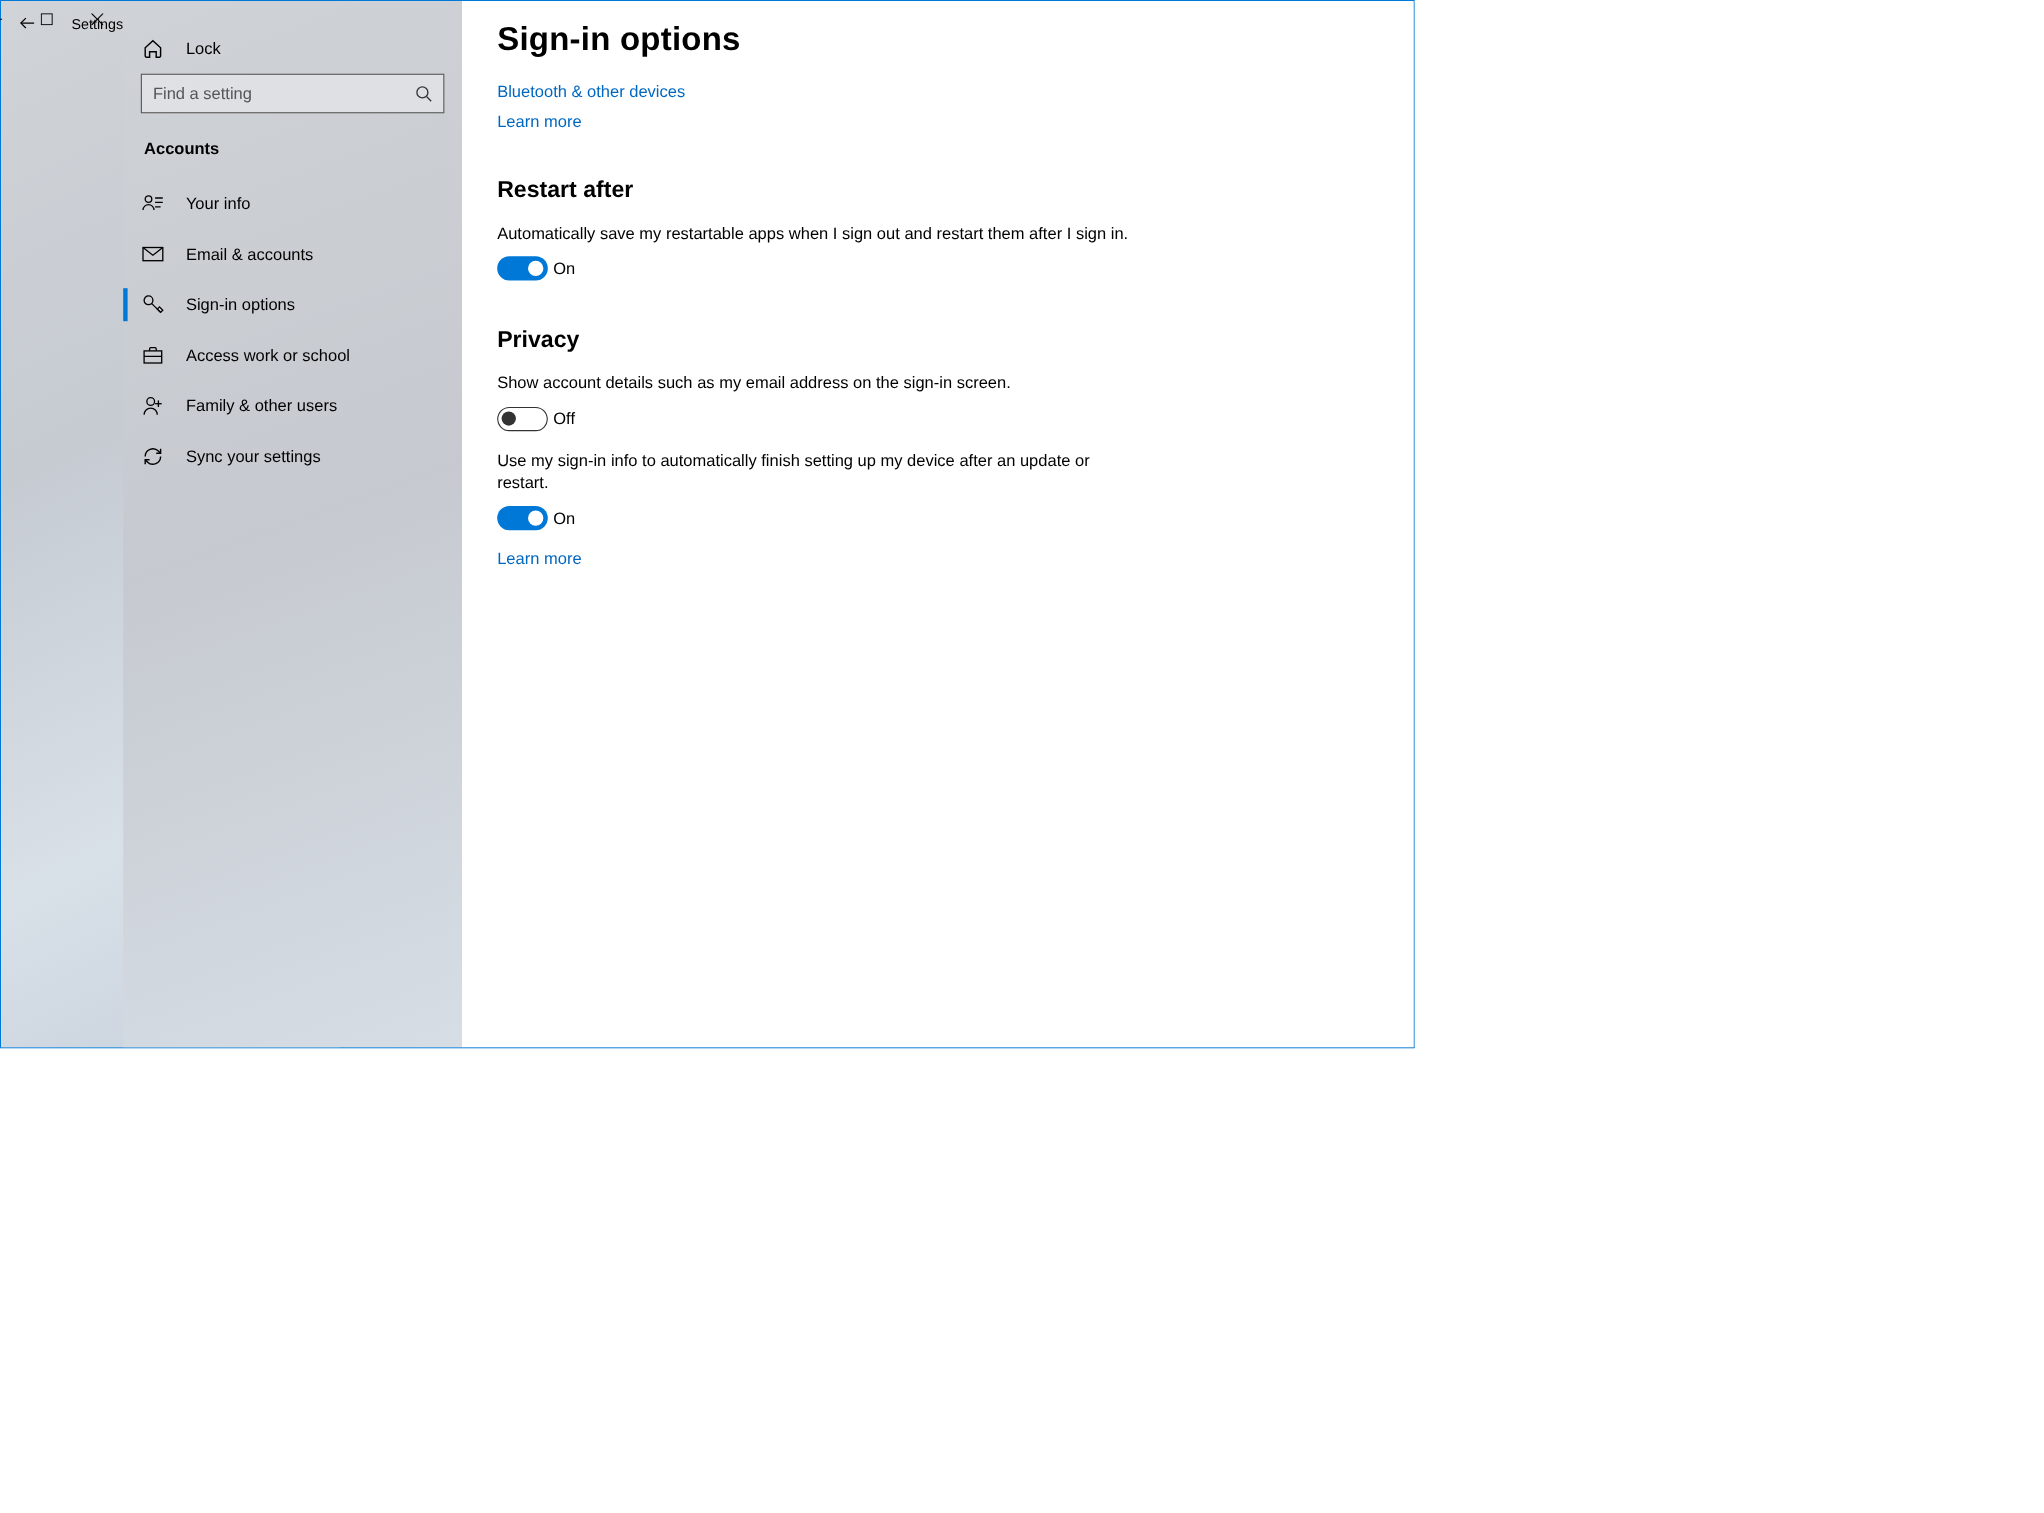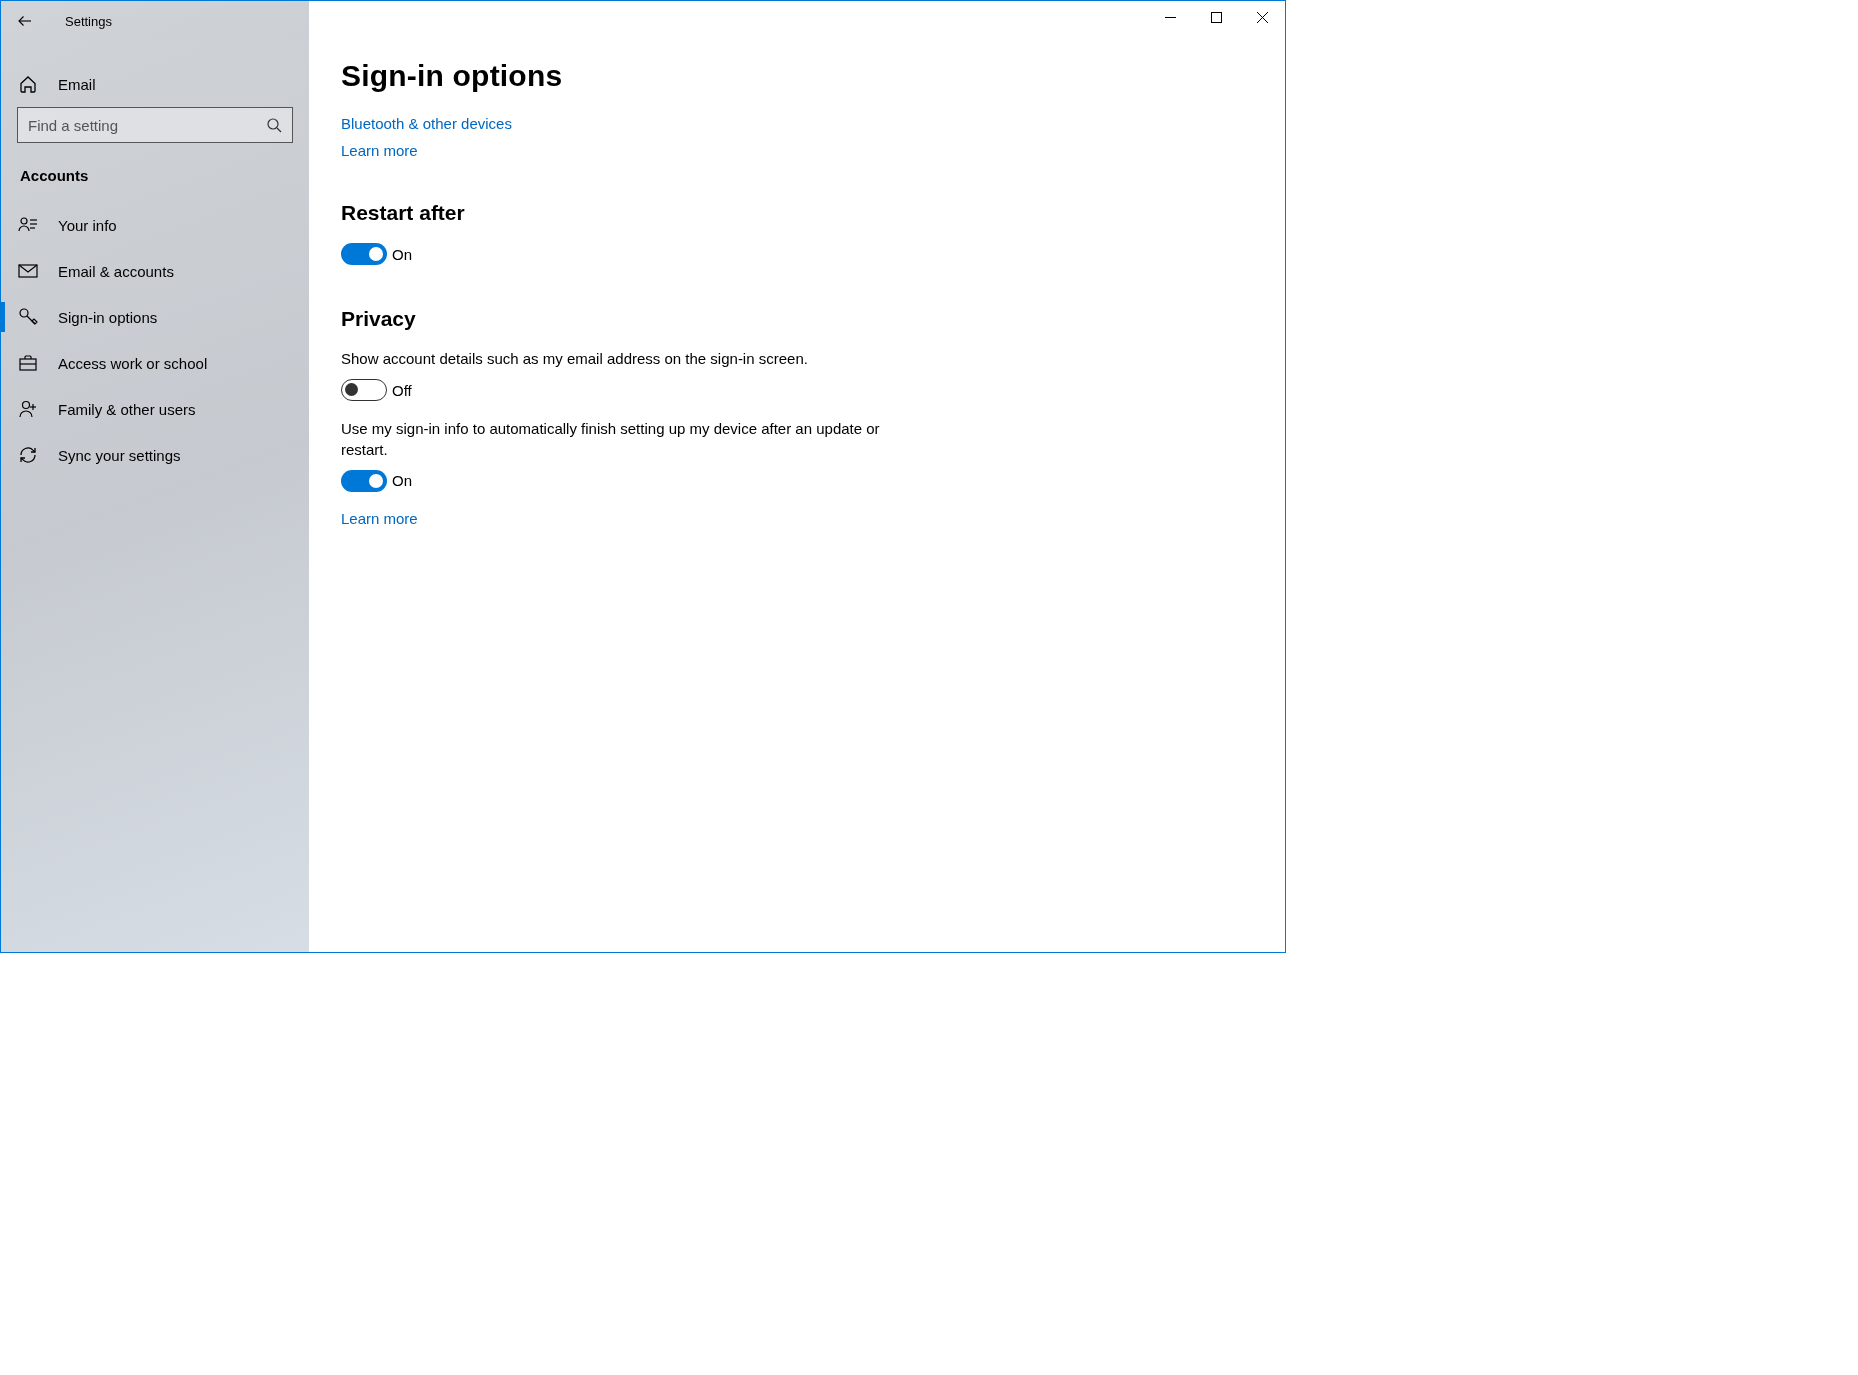--- a/index.html
+++ b/index.html
@@ -16,7 +16,7 @@
     height: 953px;
     border: 1px solid #0078d7;
     display: flex;
-    flex-direction: column;
+    flex-direction: row;
     position: relative;
     background: #fff;
   }

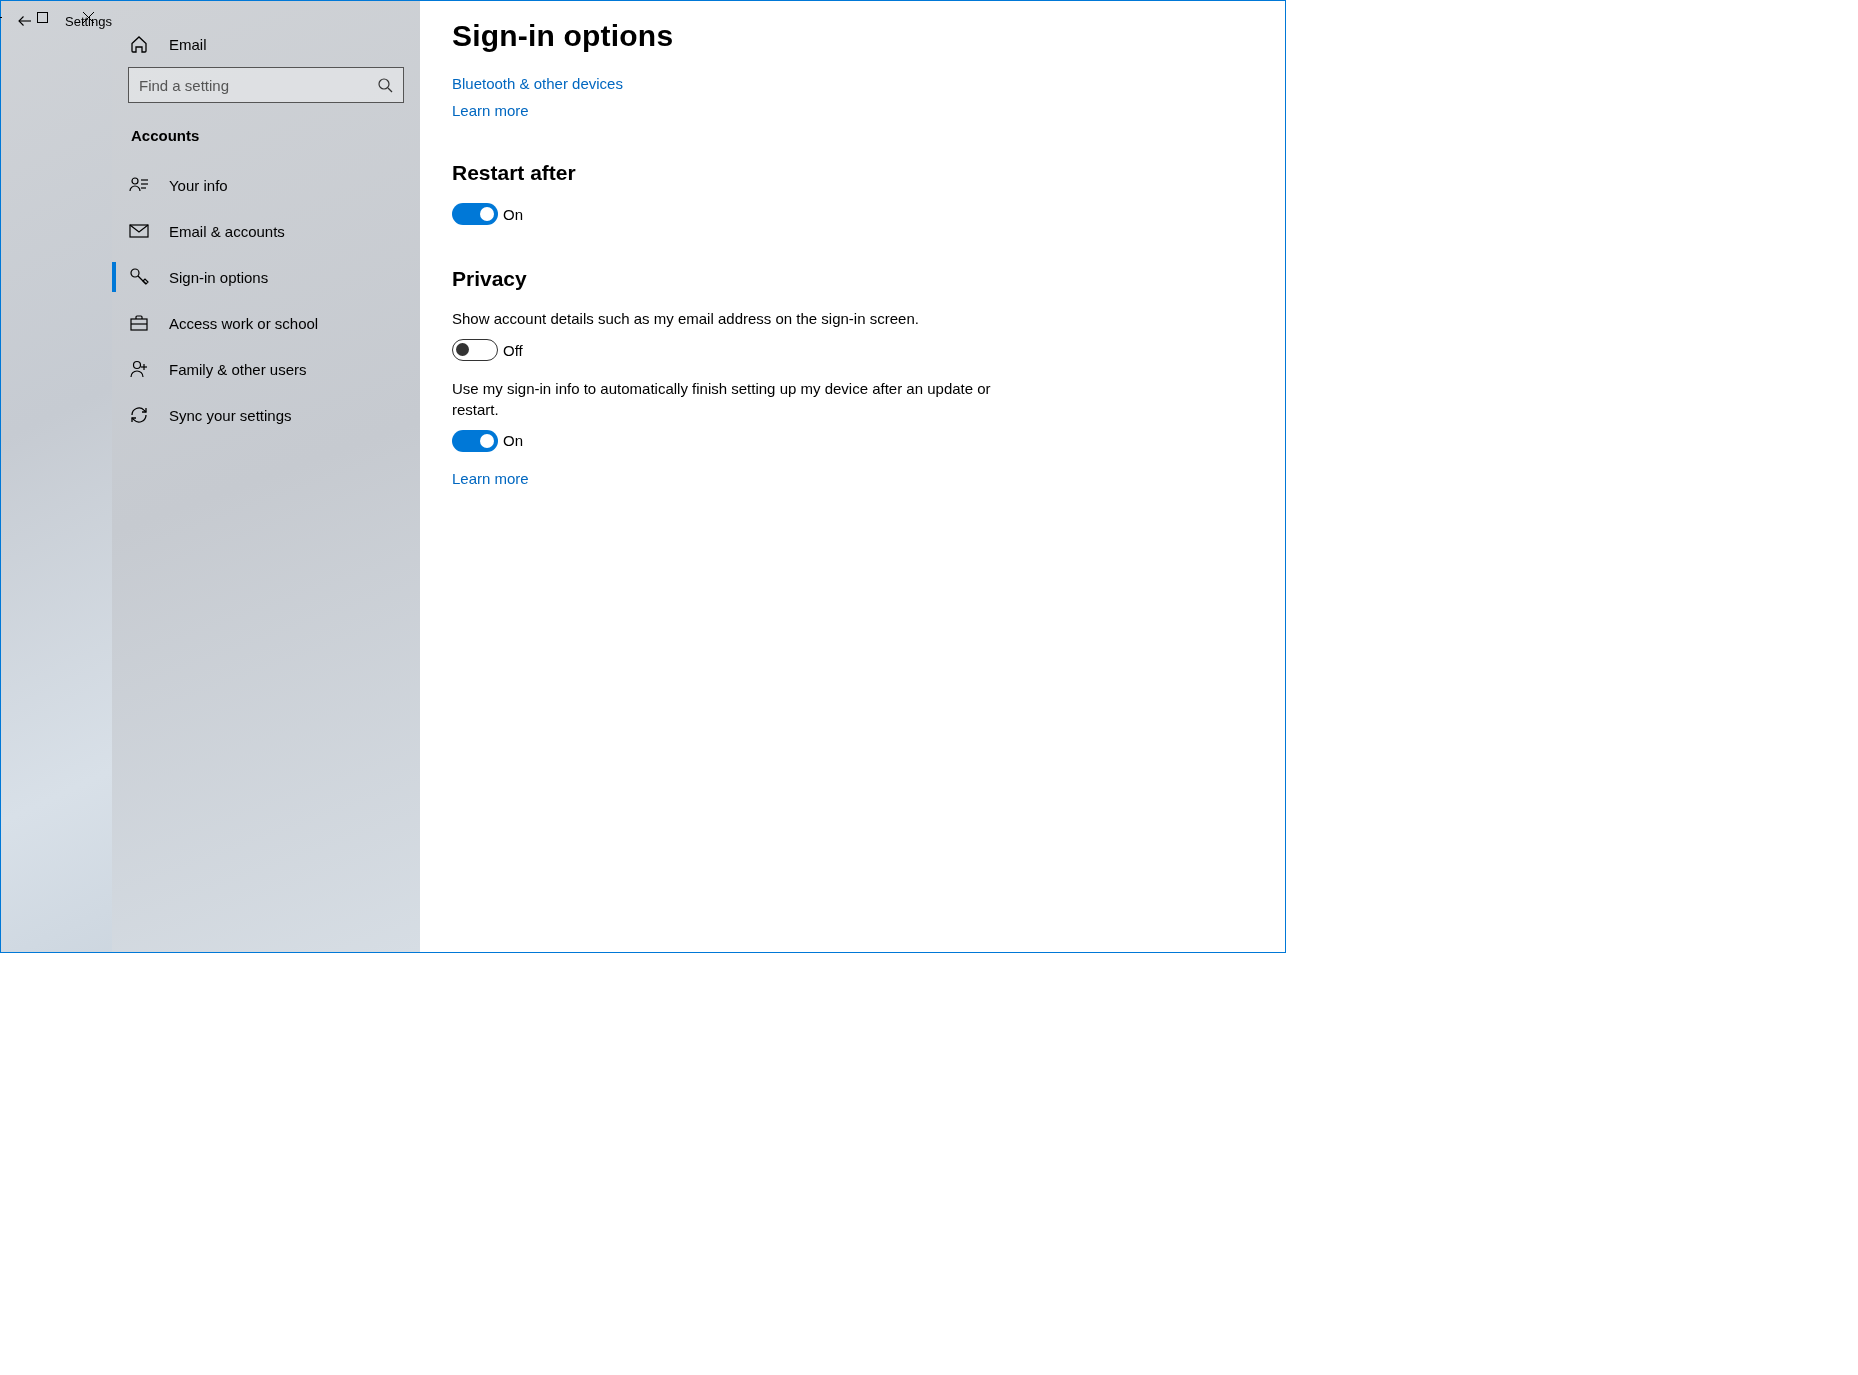--- a/index.html
+++ b/index.html
@@ -277,7 +277,7 @@
               <path d="M3 9.5 10 3l7 6.5V17a1 1 0 0 1-1 1h-3v-5H7v5H4a1 1 0 0 1-1-1V9.5Z"></path>
             </svg>
         </span>
-        <span>Email</span>
+        <span>Lock</span>
       </div>
 
       <div class="search-wrap">

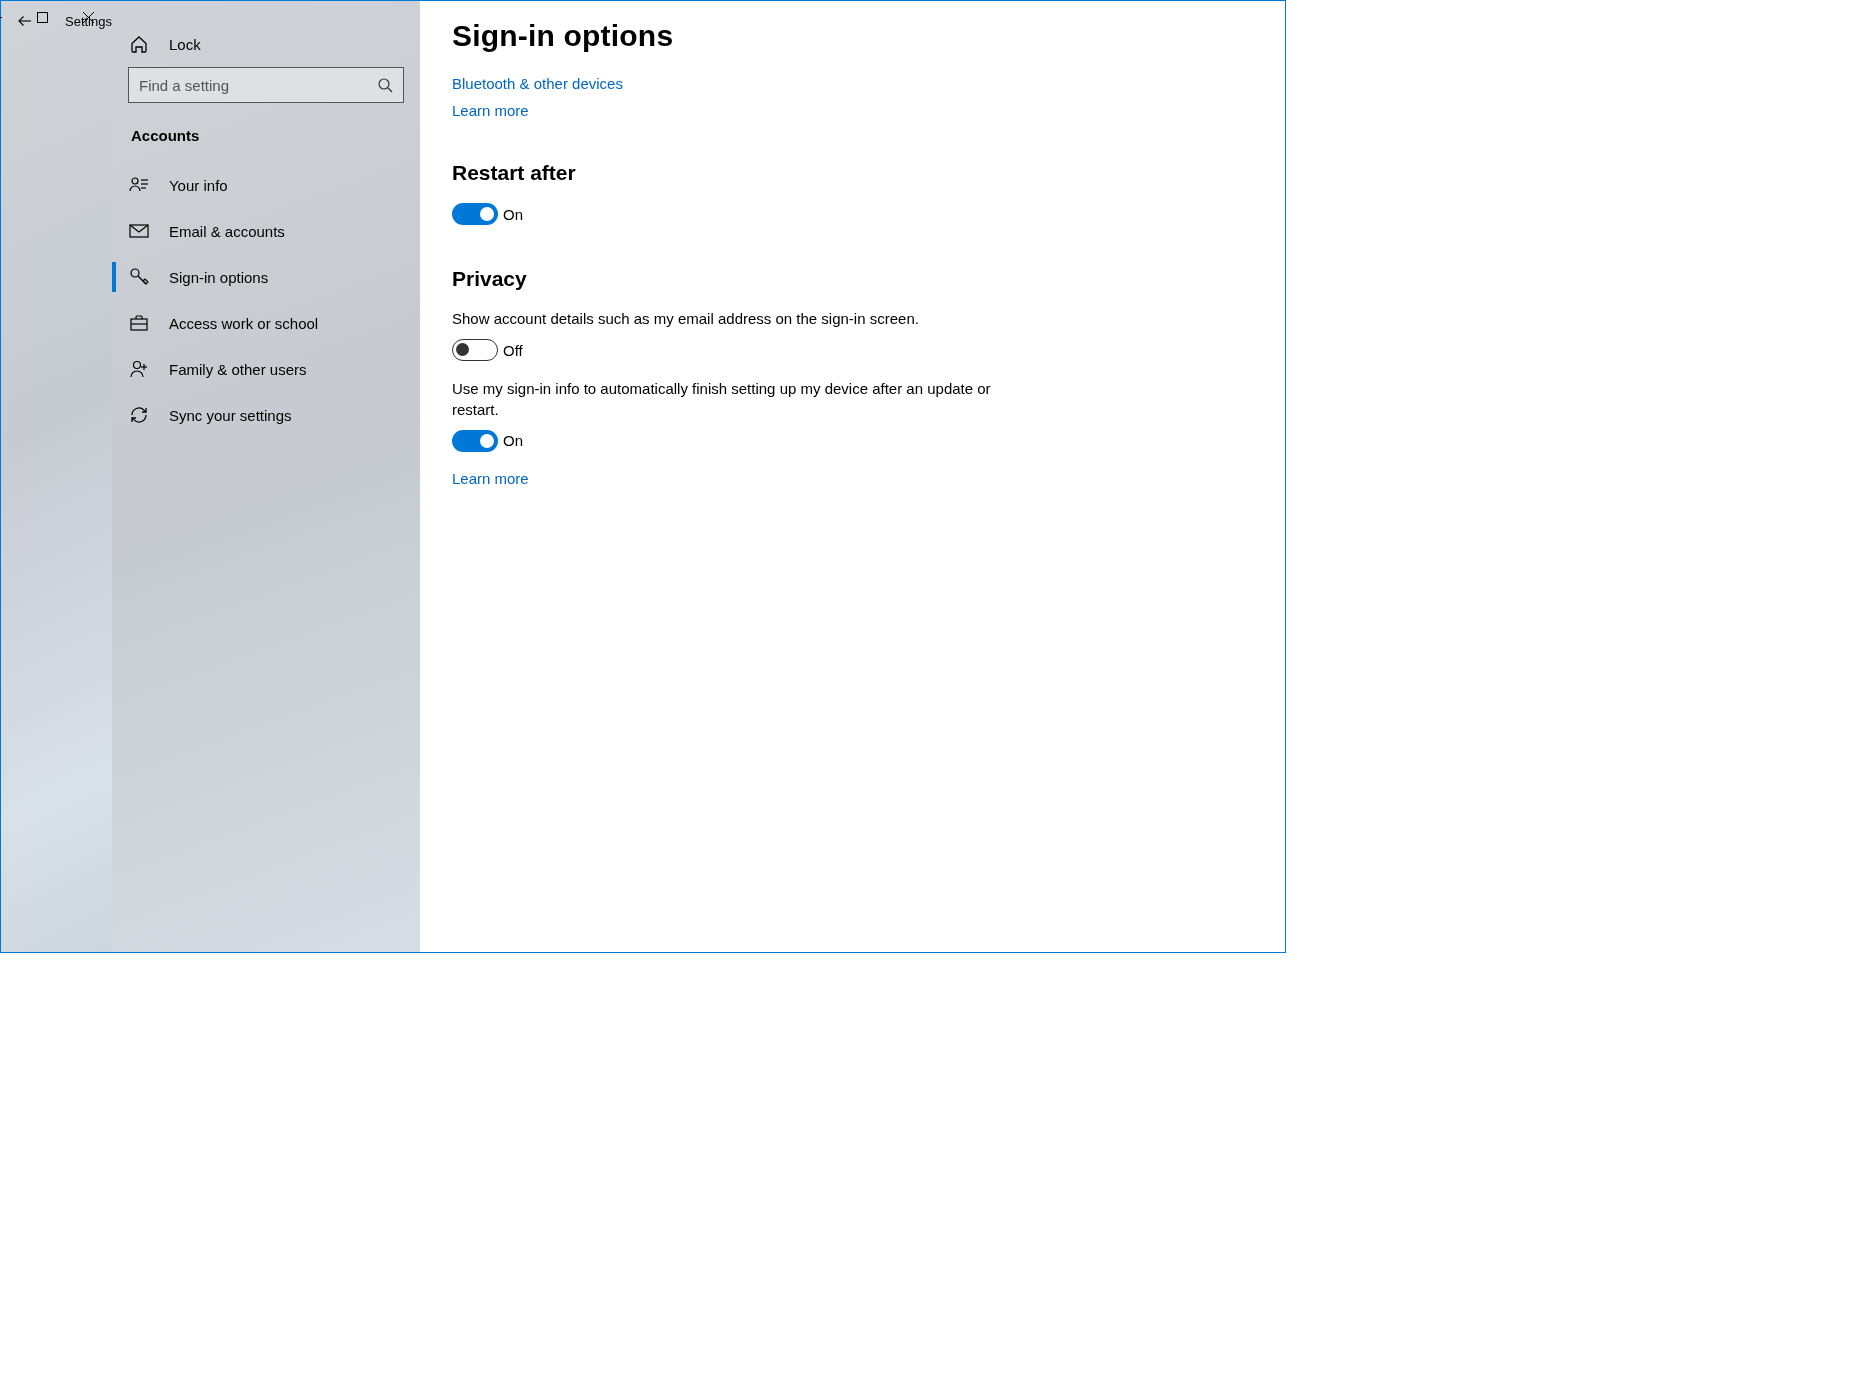--- a/index.html
+++ b/index.html
@@ -371,6 +371,7 @@
 
       <div class="section">
         <h2>Restart after</h2>
+        <p class="desc">Automatically save my restartable apps when I sign out and restart them after I sign in.</p>
         <div class="toggle-row">
           <div class="toggle on">
               <div class="knob"></div>

